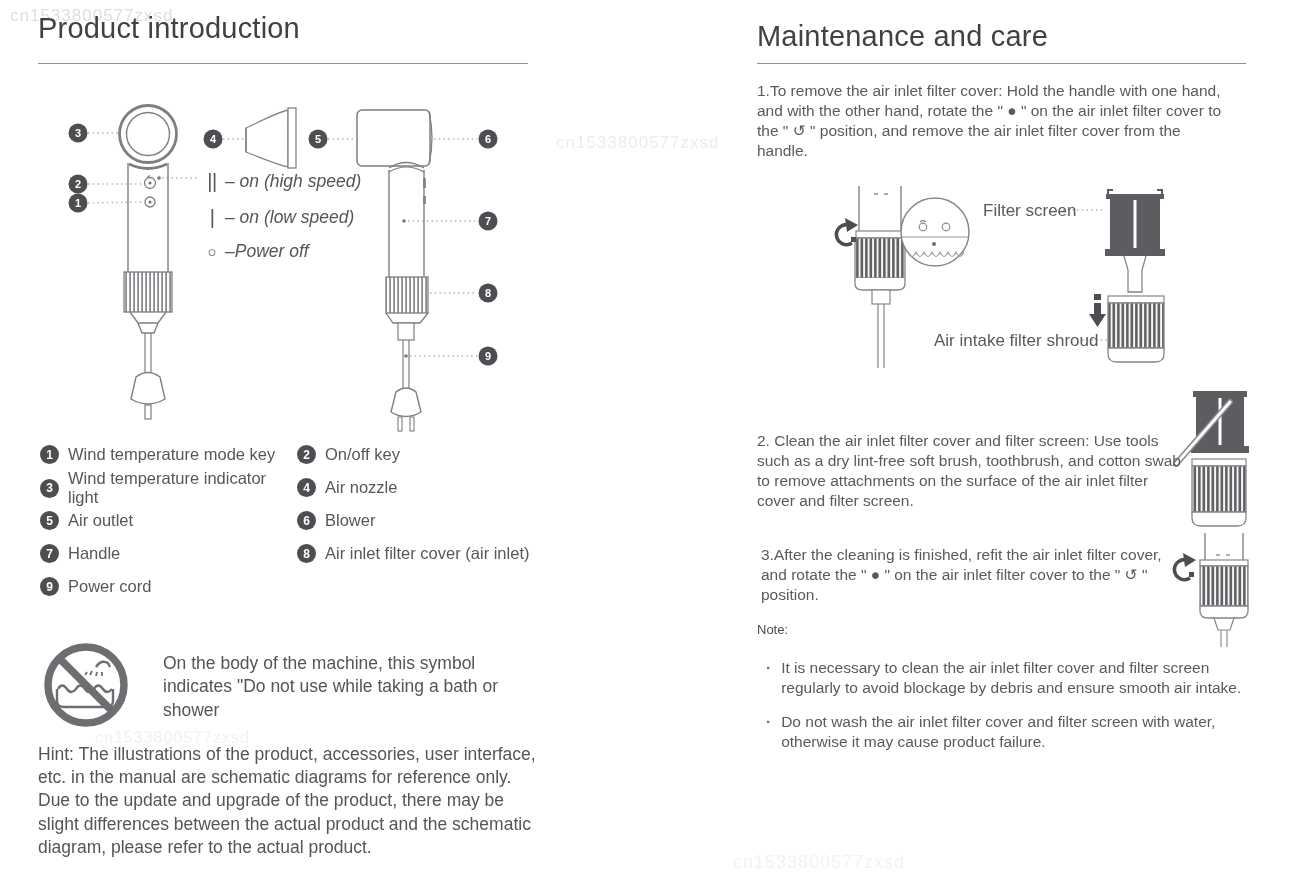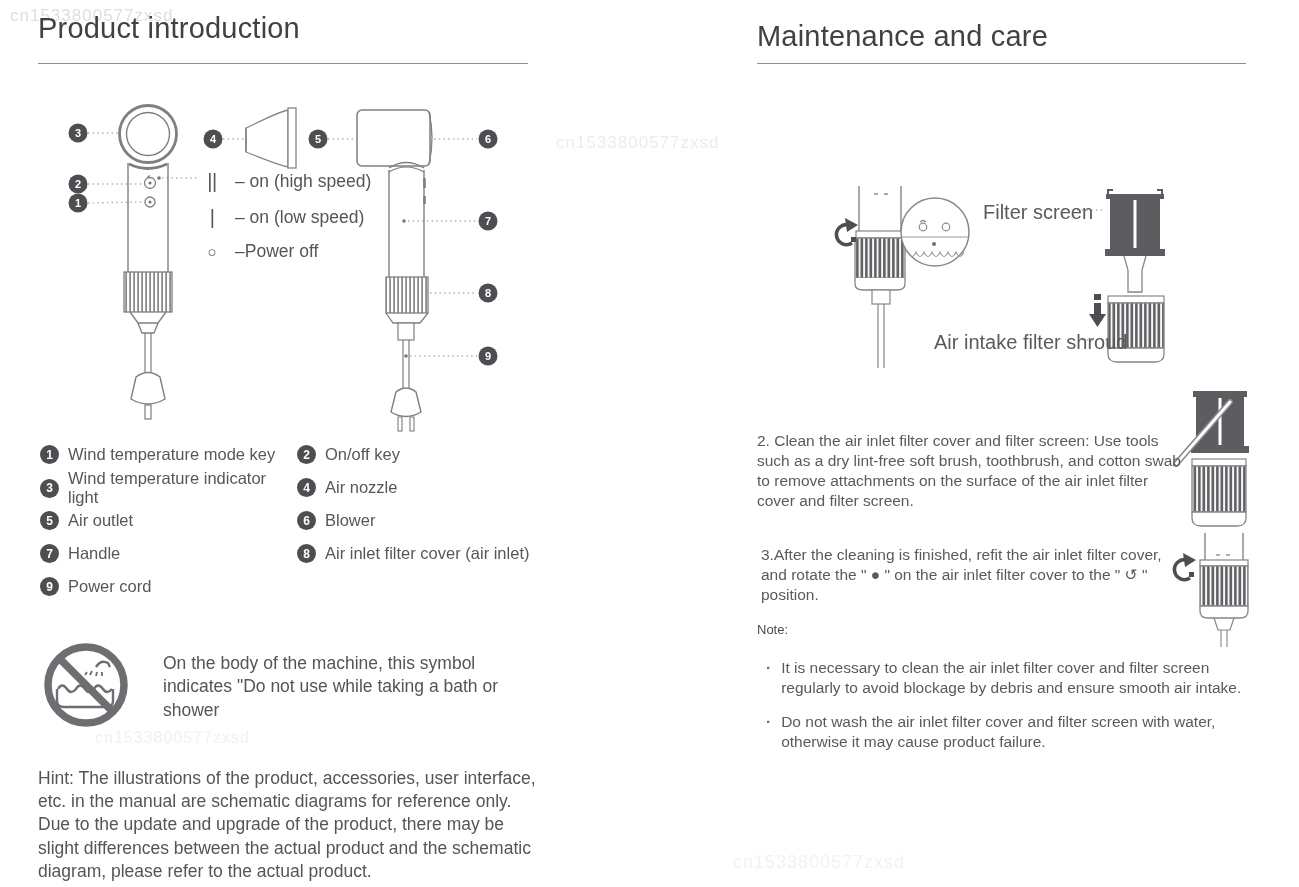--- a/index.html
+++ b/index.html
@@ -235,6 +235,7 @@
   <div class="col-title" style="left:757px;top:12px;margin-top:8px;">Maintenance and care</div>
   <div class="rule" style="left:757px;top:63px;width:489px;"></div>
 
+  <div class="step" style="left:757px;top:81px;width:478px;">1.To remove the air inlet filter cover: Hold the handle with one hand, and with the other hand, rotate the " ● " on the air inlet filter cover to the " ↺ " position, and remove the air inlet filter cover from the handle.</div>
 
   <svg style="left:810px;top:170px;" width="489" height="500" viewBox="810 170 489 500">
     <defs>

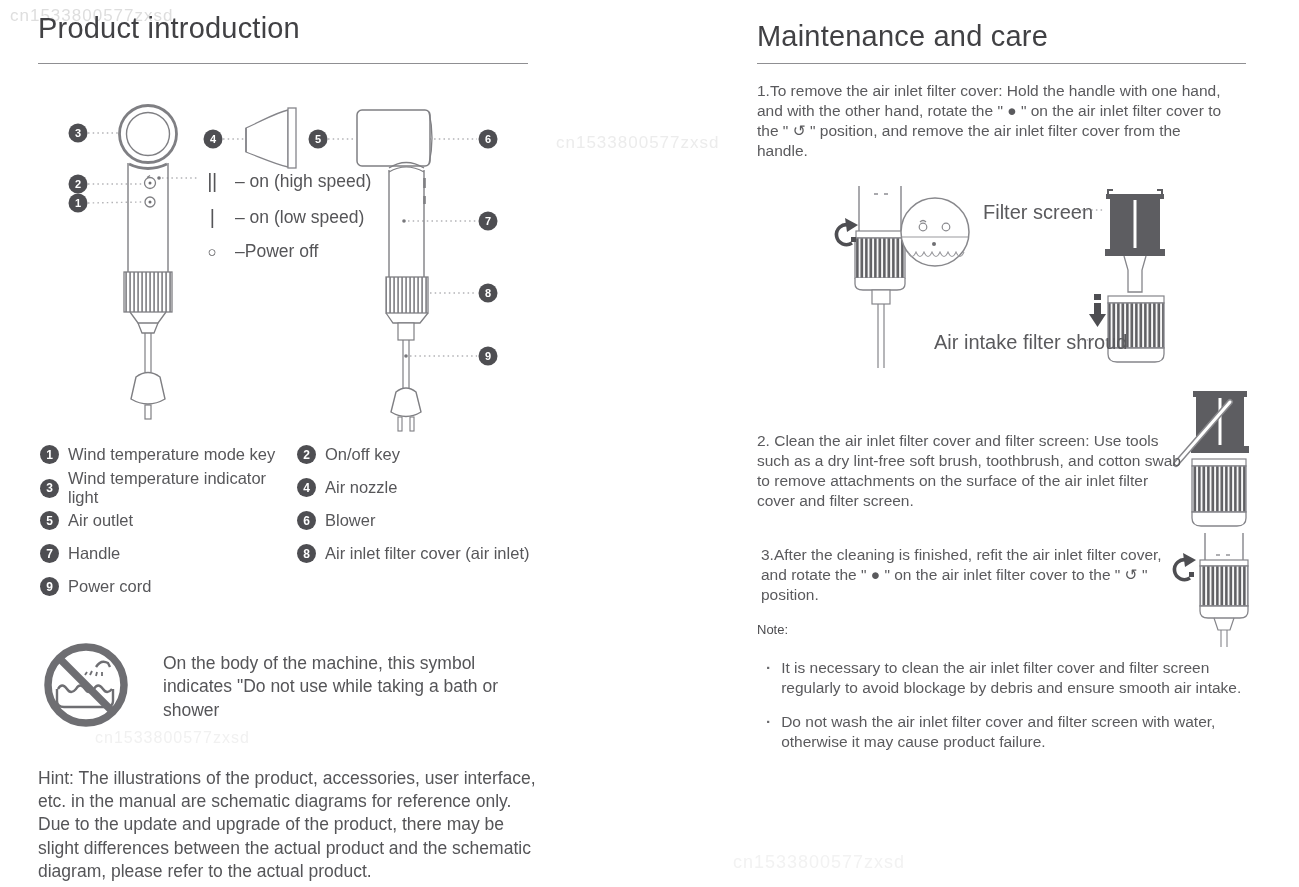--- a/index.html
+++ b/index.html
@@ -12,7 +12,7 @@
   .legend-sym{display:inline-block;width:20px;text-align:center;font-size:19px;color:#555558;}
   .legend-sym.bars{letter-spacing:-0.5px;font-size:20px;}
   .legend-sym.circ{font-size:15px;}
-  .legend-lab{margin-left:13px;}
+  .legend-lab{margin-left:3px;font-style:italic;}
   .part-row{position:absolute;display:flex;align-items:center;gap:9px;font-size:16.5px;color:#57575a;}
   .badge{flex:0 0 auto;width:19px;height:19px;border-radius:50%;background:#4e4e52;color:#fff;
          display:flex;align-items:center;justify-content:center;font-size:12px;font-weight:bold;}

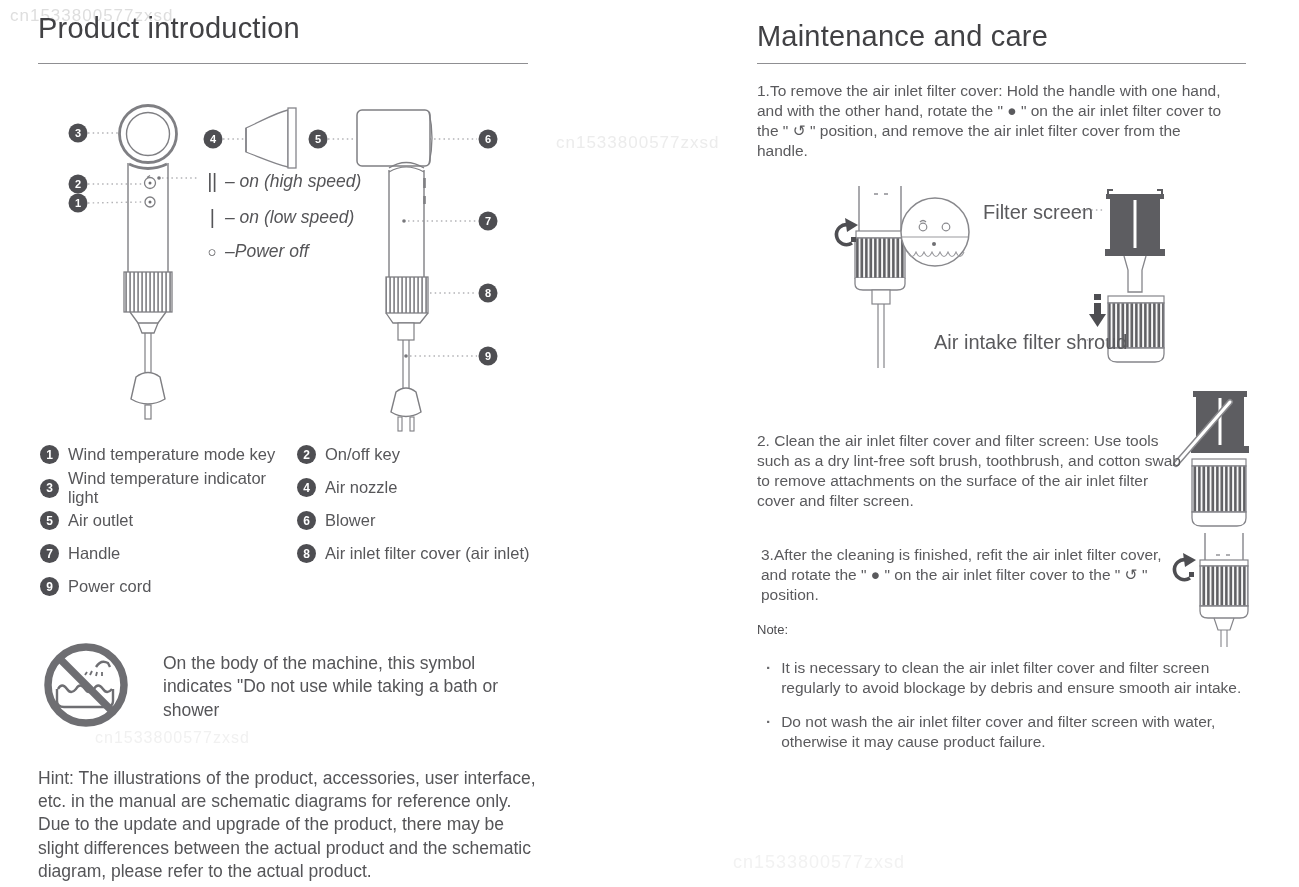--- a/index.html
+++ b/index.html
@@ -21,7 +21,7 @@
   .bath-text{position:absolute;font-size:17.5px;line-height:23.3px;color:#555558;width:372px;}
   .hint{position:absolute;font-size:17.5px;line-height:23.2px;color:#555558;width:505px;margin-top:24px;}
   .step{position:absolute;font-size:15.5px;line-height:20px;color:#5a5a5d;}
-  .dlabel{position:absolute;font-size:20px;color:#5a5a5d;}
+  .dlabel{position:absolute;font-size:17px;color:#5a5a5d;}
   .note-title{position:absolute;font-size:13px;color:#4c4c4f;}
   .bullets{position:absolute;display:flex;flex-direction:column;gap:14px;width:482px;}
   .bullet{display:flex;gap:10px;font-size:15.5px;line-height:20px;color:#5a5a5d;}

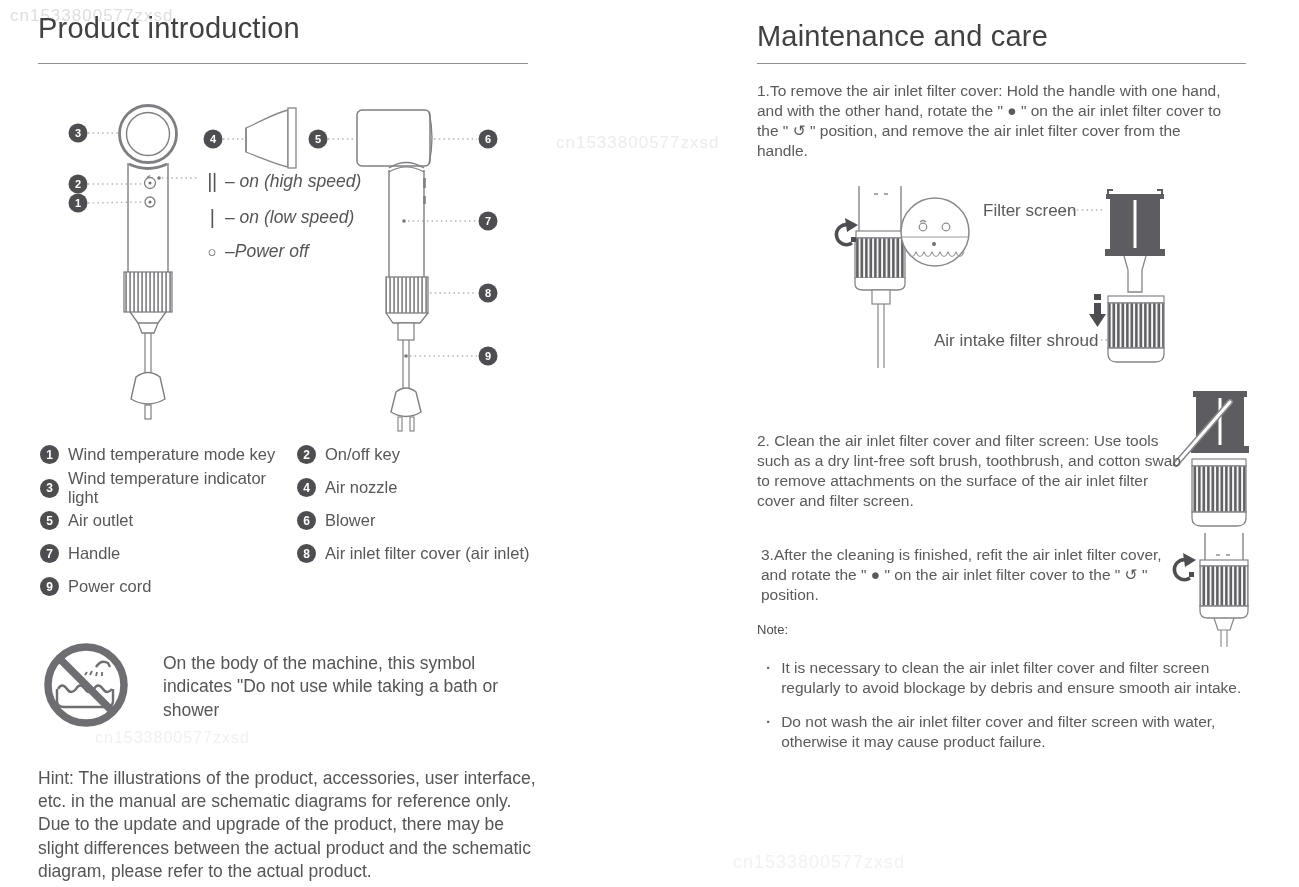--- a/index.html
+++ b/index.html
@@ -19,7 +19,7 @@
   .part-label{line-height:19px;}
   .wrap2{width:218px;}
   .bath-text{position:absolute;font-size:17.5px;line-height:23.3px;color:#555558;width:372px;}
-  .hint{position:absolute;font-size:17.5px;line-height:23.2px;color:#555558;width:505px;margin-top:24px;}
+  .hint{position:absolute;font-size:17.5px;line-height:23.2px;color:#555558;width:505px;}
   .step{position:absolute;font-size:15.5px;line-height:20px;color:#5a5a5d;}
   .dlabel{position:absolute;font-size:17px;color:#5a5a5d;}
   .note-title{position:absolute;font-size:13px;color:#4c4c4f;}

